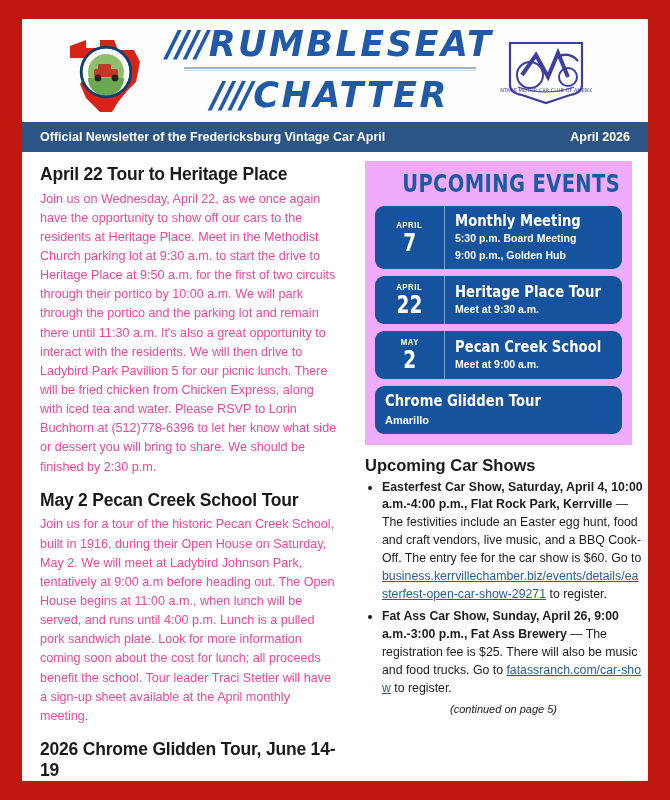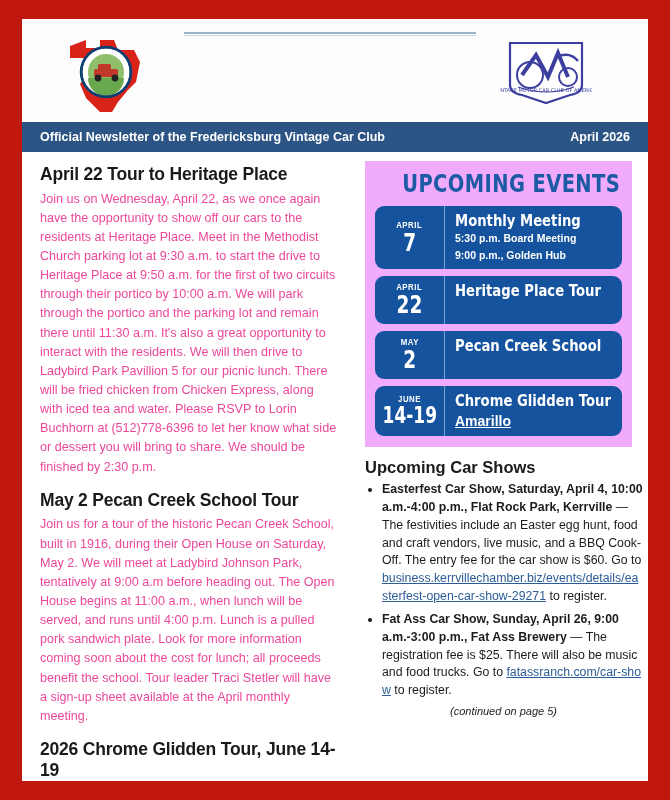--- a/index.html
+++ b/index.html
@@ -128,6 +128,9 @@
     </div>
 
     <div class="title-wrap">
+      <div class="t-line t1">
+        <span class="slash">////</span><span>RUMBLESEAT</span>
+      </div>
       <div class="rule"></div>
       <div class="rule2"></div>
     </div>

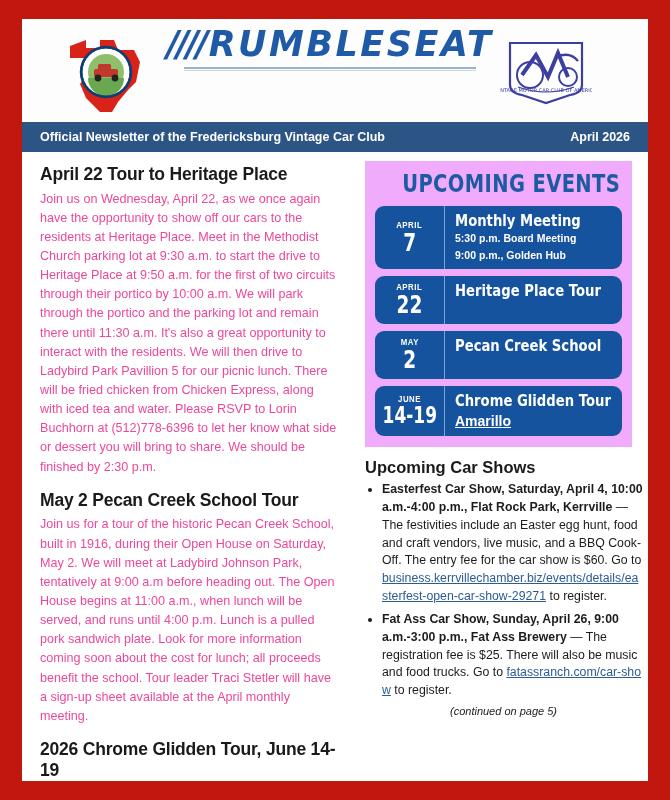--- a/index.html
+++ b/index.html
@@ -133,6 +133,9 @@
       </div>
       <div class="rule"></div>
       <div class="rule2"></div>
+      <div class="t-line t2">
+        <span class="slash">////</span><span>CHATTER</span>
+      </div>
     </div>
 
     <div class="logo-vm">

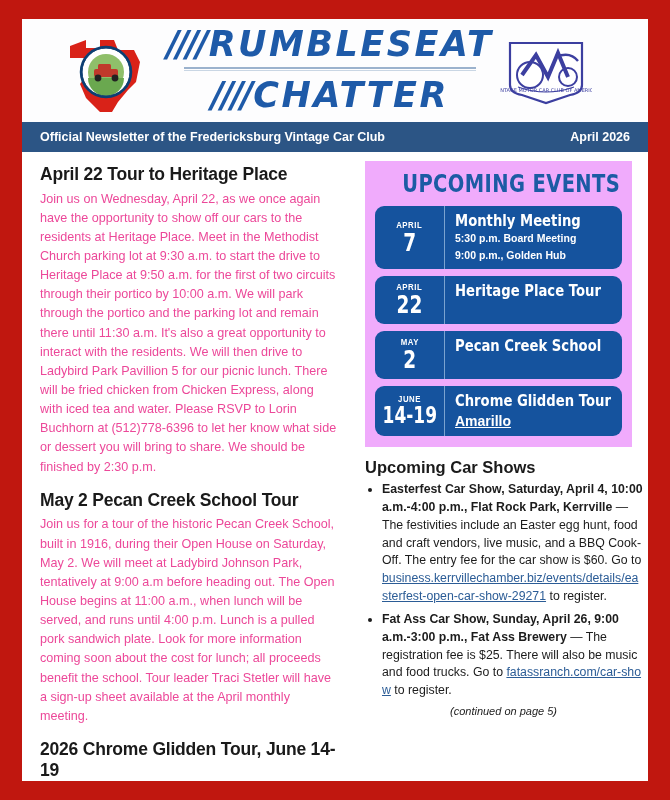--- a/index.html
+++ b/index.html
@@ -152,7 +152,7 @@
   </div>
 
   <div class="banner">
-    <span>Official Newsletter of the Fredericksburg Vintage Car Club</span>
+    <span>Official Newsletter of the Fredericksburg Vintage Car April</span>
     <span>April 2026</span>
   </div>
 

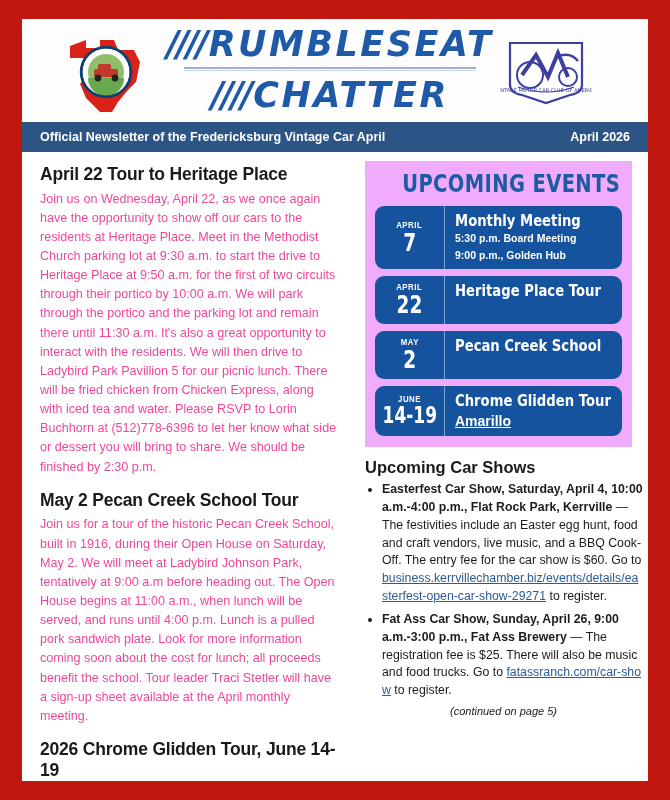--- a/index.html
+++ b/index.html
@@ -84,7 +84,7 @@
   }
   .ev-day.rng{font-size:23px;}
   .ev-body{flex:1;padding:6px 6px 6px 10px;box-sizing:border-box;
-           display:flex;flex-direction:column;}
+           display:flex;flex-direction:column;justify-content:center;}
   .ev-title{
     font-family:"DejaVu Sans", sans-serif;
     font-weight:bold;font-size:16.5px;line-height:1.05;

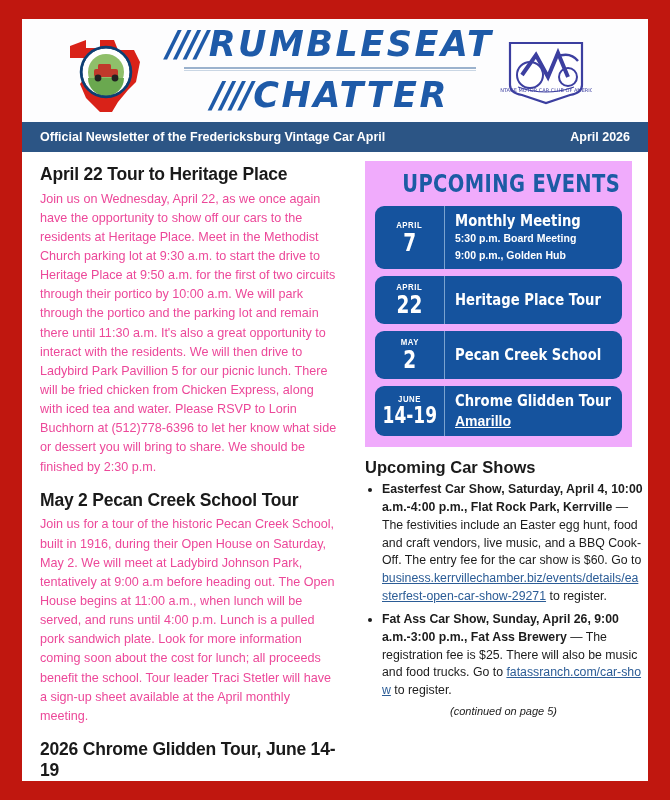--- a/index.html
+++ b/index.html
@@ -193,6 +193,7 @@
           </div>
           <div class="ev-body">
             <div class="ev-title">Heritage Place Tour</div>
+            <div class="ev-sub">Meet at 9:30 a.m.</div>
           </div>
         </div>
 

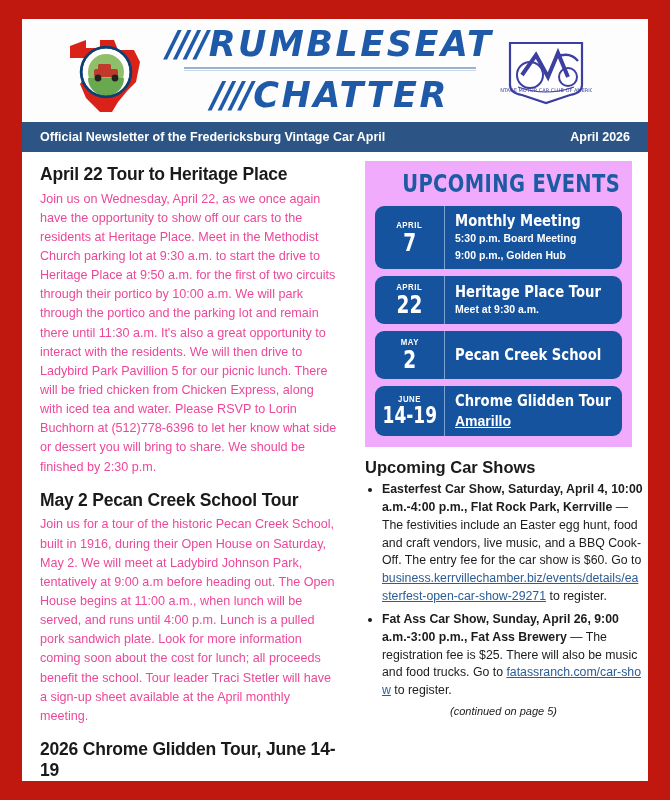--- a/index.html
+++ b/index.html
@@ -204,6 +204,7 @@
           </div>
           <div class="ev-body">
             <div class="ev-title">Pecan Creek School</div>
+            <div class="ev-sub">Meet at 9:00 a.m.</div>
           </div>
         </div>
 

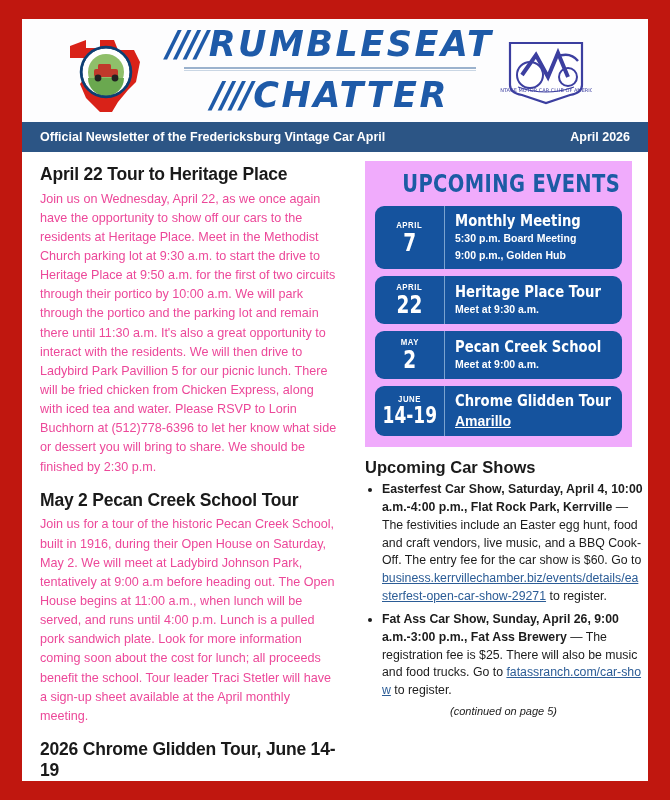--- a/index.html
+++ b/index.html
@@ -209,10 +209,6 @@
         </div>
 
         <div class="ev-card">
-          <div class="ev-date">
-            <div class="ev-mon">JUNE</div>
-            <div class="ev-day rng">14-19</div>
-          </div>
           <div class="ev-body">
             <div class="ev-title">Chrome Glidden Tour</div>
             <div class="ev-sub thin">Amarillo</div>

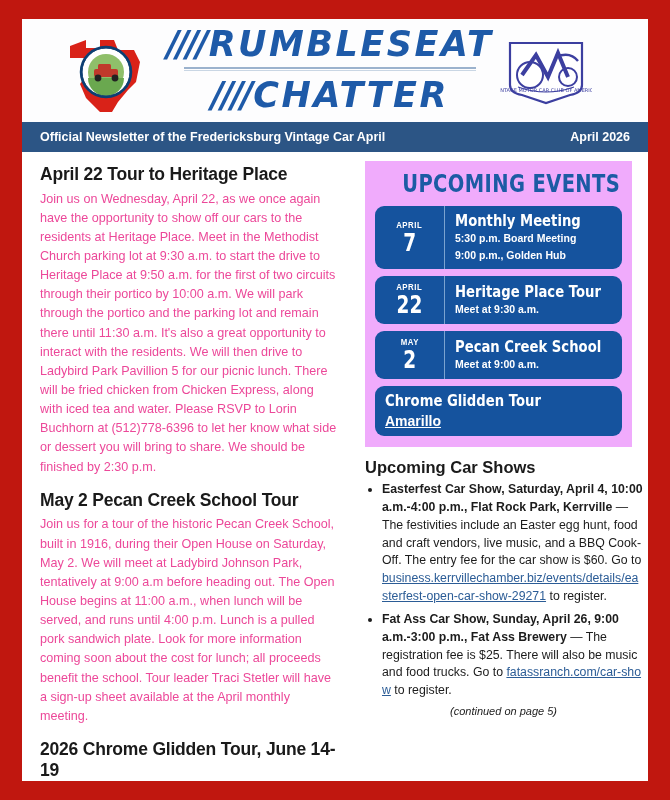--- a/index.html
+++ b/index.html
@@ -91,7 +91,7 @@
     transform:scaleX(.8);transform-origin:left center;white-space:nowrap;
   }
   .ev-sub{font-size:10.5px;line-height:1.3;margin-top:3px;font-weight:bold;}
-  .ev-sub.thin{font-weight:bold;font-size:14px;text-decoration:underline;}
+  .ev-sub.thin{font-weight:bold;font-size:11px;}
   
   .shows{padding:11px 4px 0 10px;box-sizing:border-box;}
   h2.shows-h{font-size:16.5px;font-weight:bold;color:#1a1a1a;margin:0 0 4px 0;}

